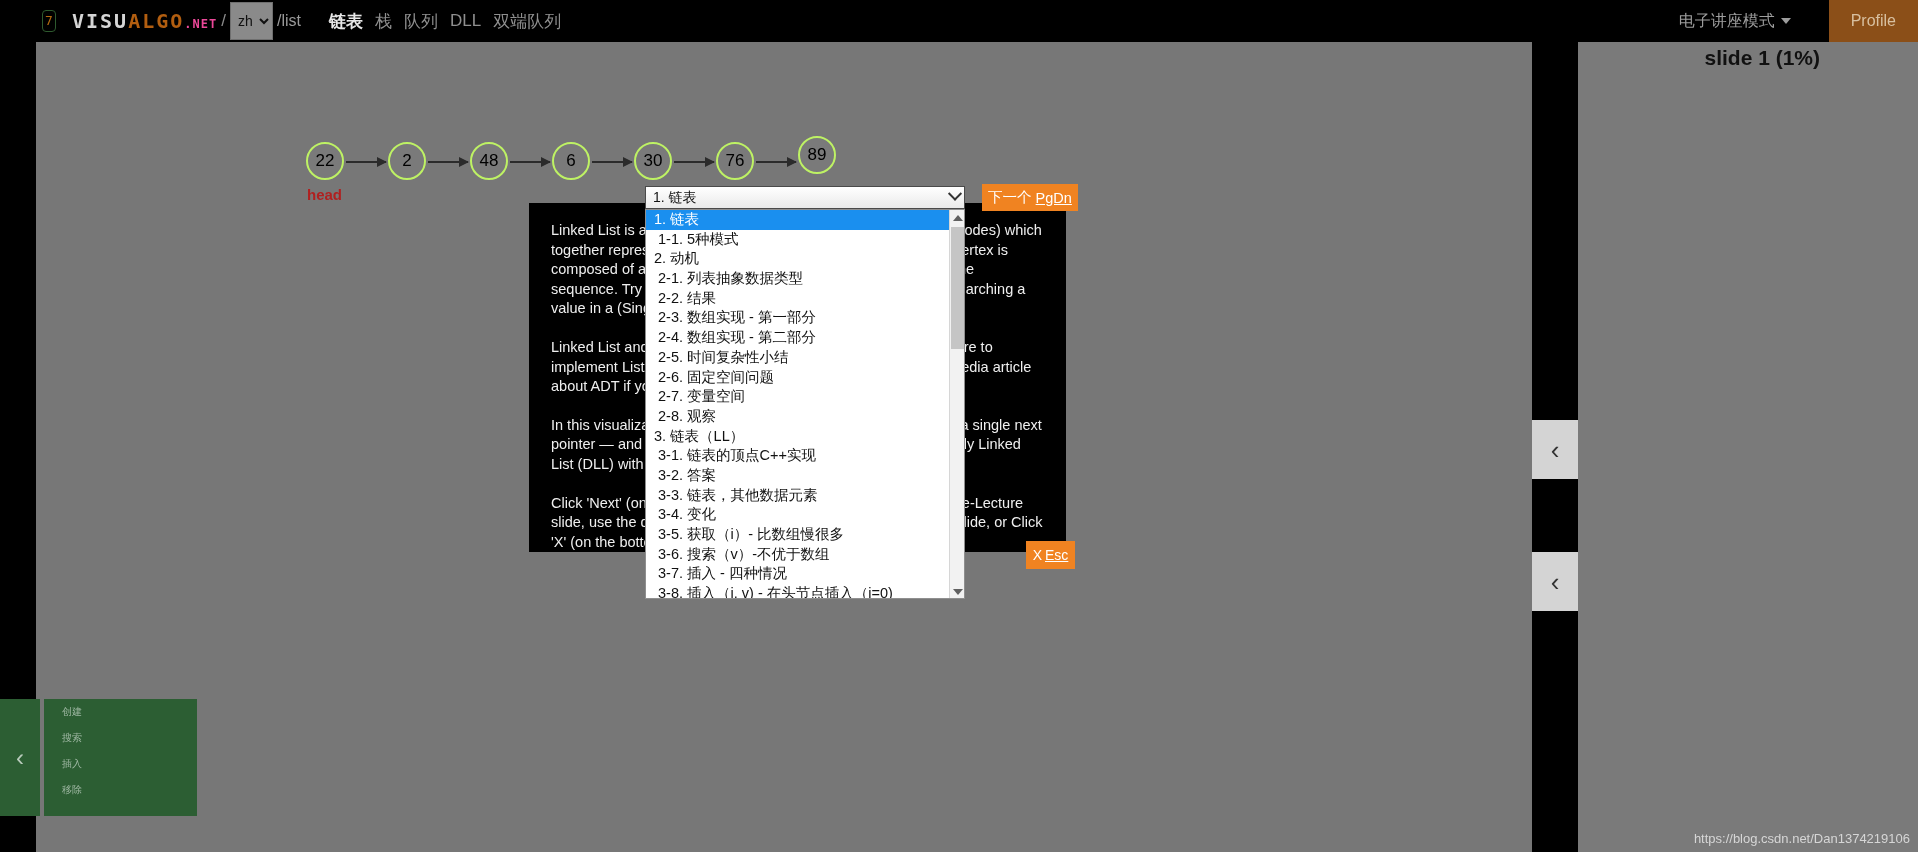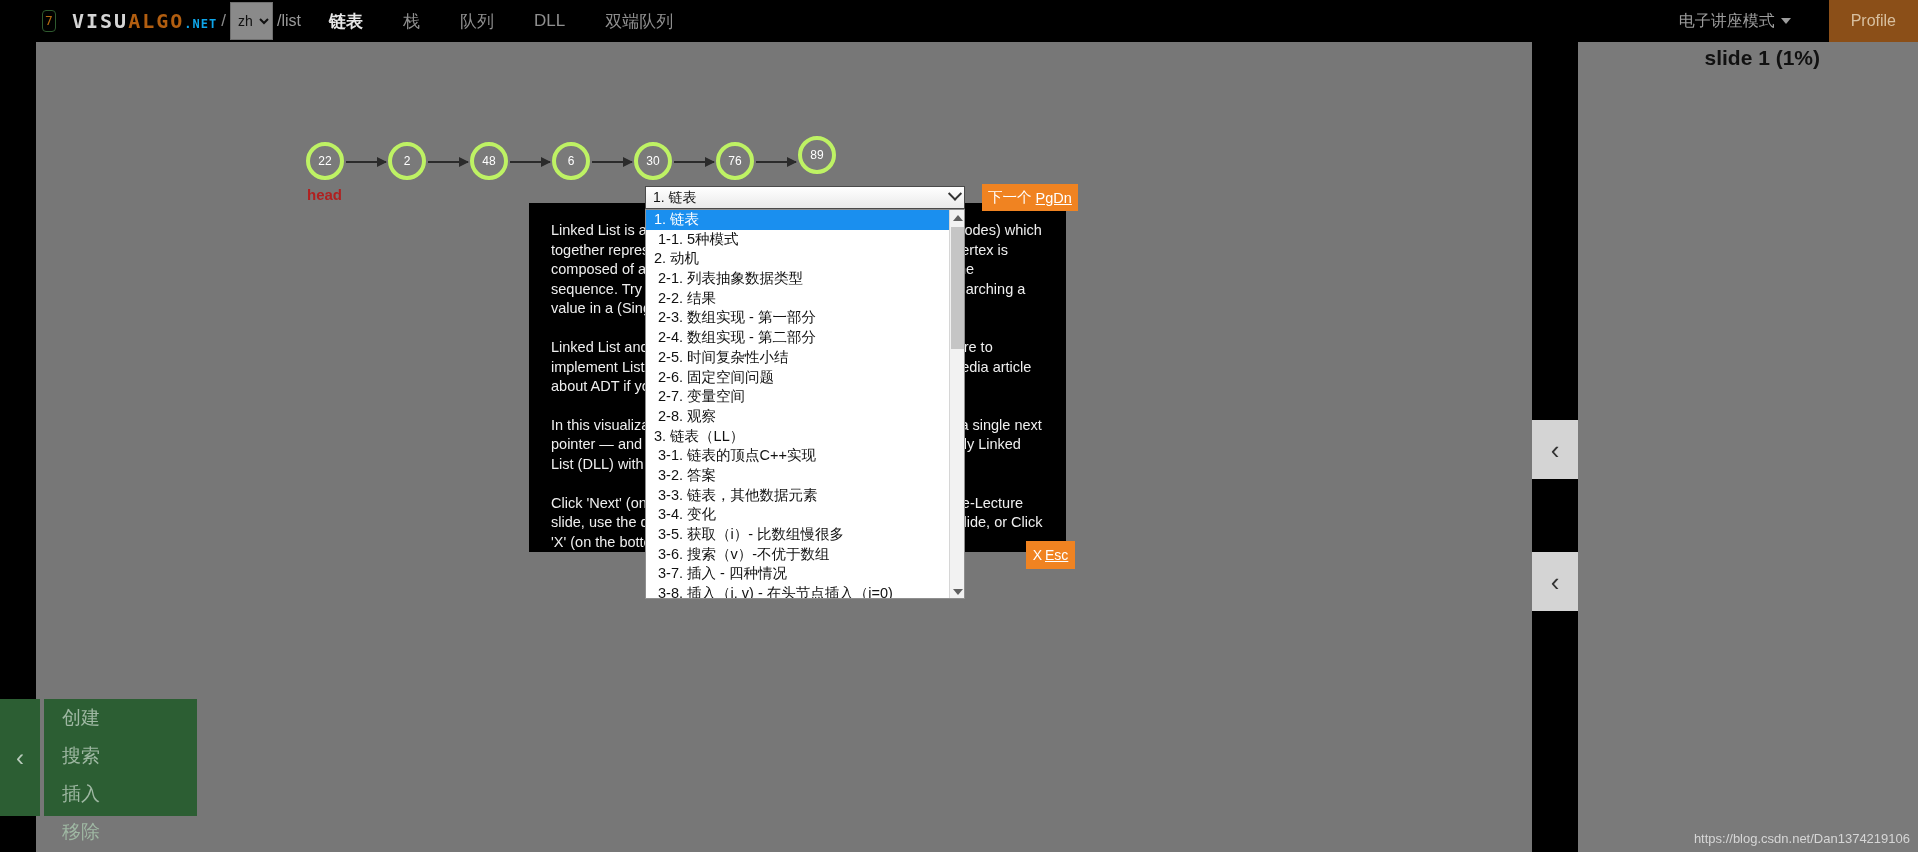--- a/index.html
+++ b/index.html
@@ -29,7 +29,7 @@
   }
   .logo-visu { color: #d5d5d5; }
   .logo-algo { color: #b25e10; }
-  .logo-net { color: #0ea5e9; font-size: 12px; letter-spacing: 1px; }
+  .logo-net { color: #ec4899; font-size: 12px; letter-spacing: 1px; }
   .logo-slash { color: #8b8b8b; font-size: 17px; margin: 0 4px; }
   .lang-select {
     background: #8a8a8a; color: #111; border: 1px solid #6f6f6f;

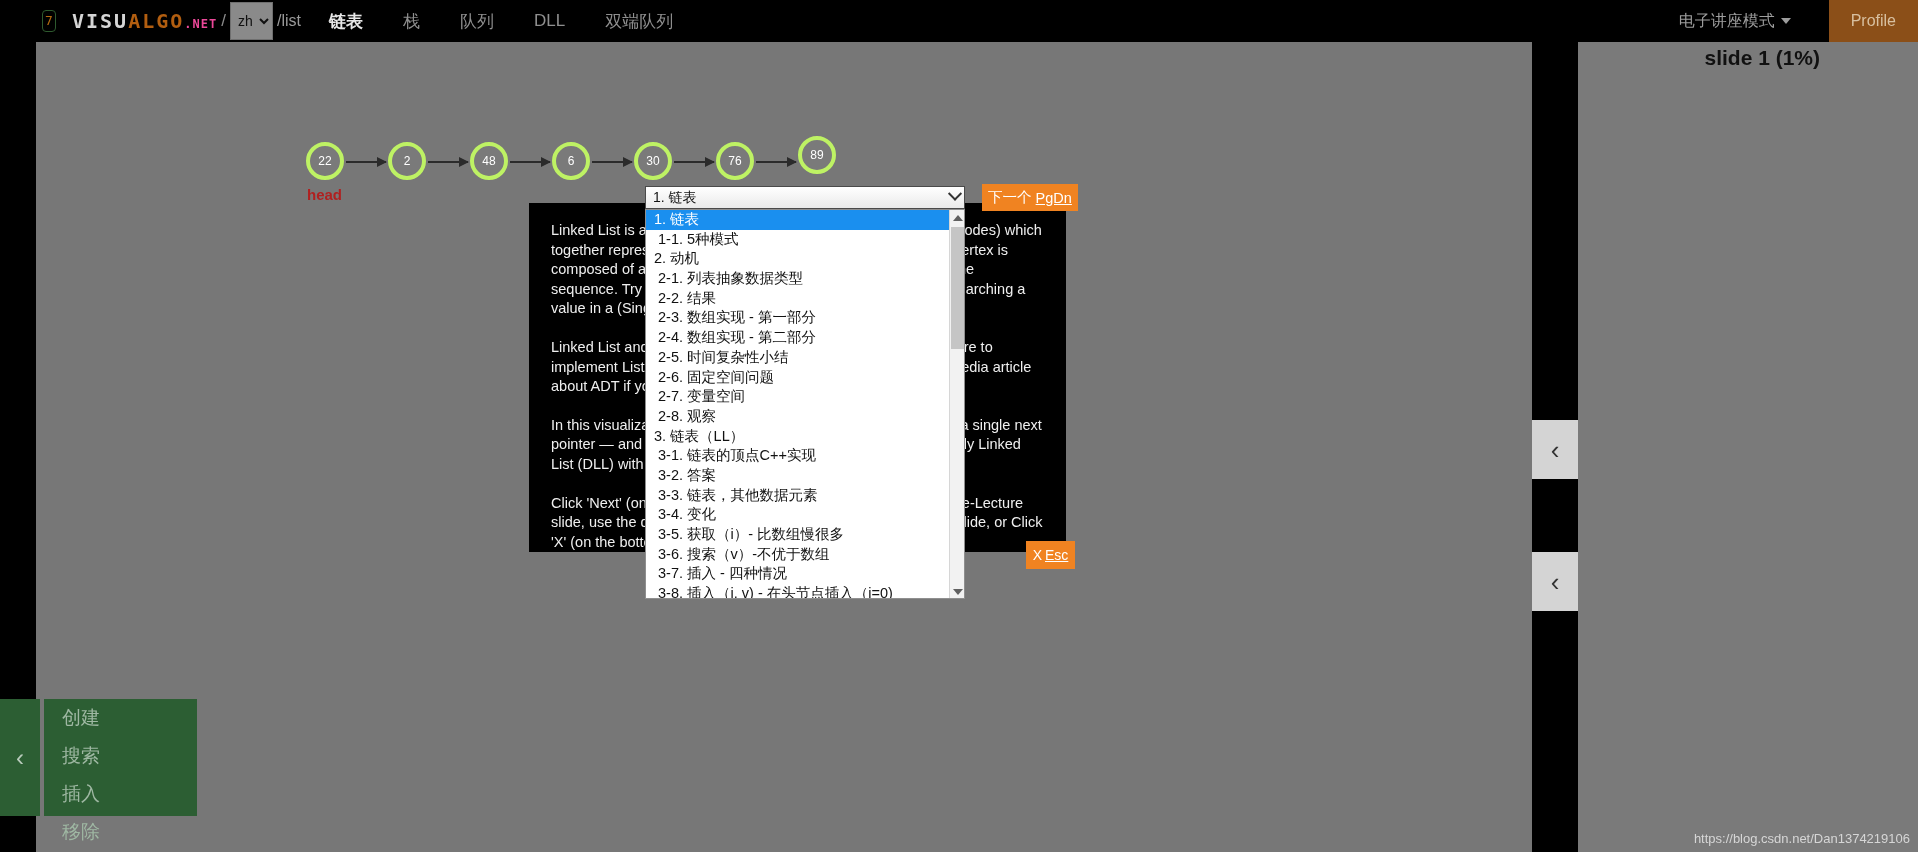--- a/index.html
+++ b/index.html
@@ -36,7 +36,7 @@
     font-size: 14px; padding: 1px 3px; height: 38px; font-family: "Liberation Sans", sans-serif;
   }
   .nav-path { color: #9a9a9a; font-size: 16px; margin-left: 4px; }
-  .nav-links { display: flex; align-items: center; margin-left: 28px; gap: 40px; }
+  .nav-links { display: flex; align-items: center; margin-left: 28px; gap: 12px; }
   .nav-link { color: #8f8f8f; font-size: 17px; text-decoration: none; white-space: nowrap; }
   .nav-link.active { color: #e8e8e8; font-weight: bold; }
   .nav-right { margin-left: auto; display: flex; align-items: center; height: 40px; }

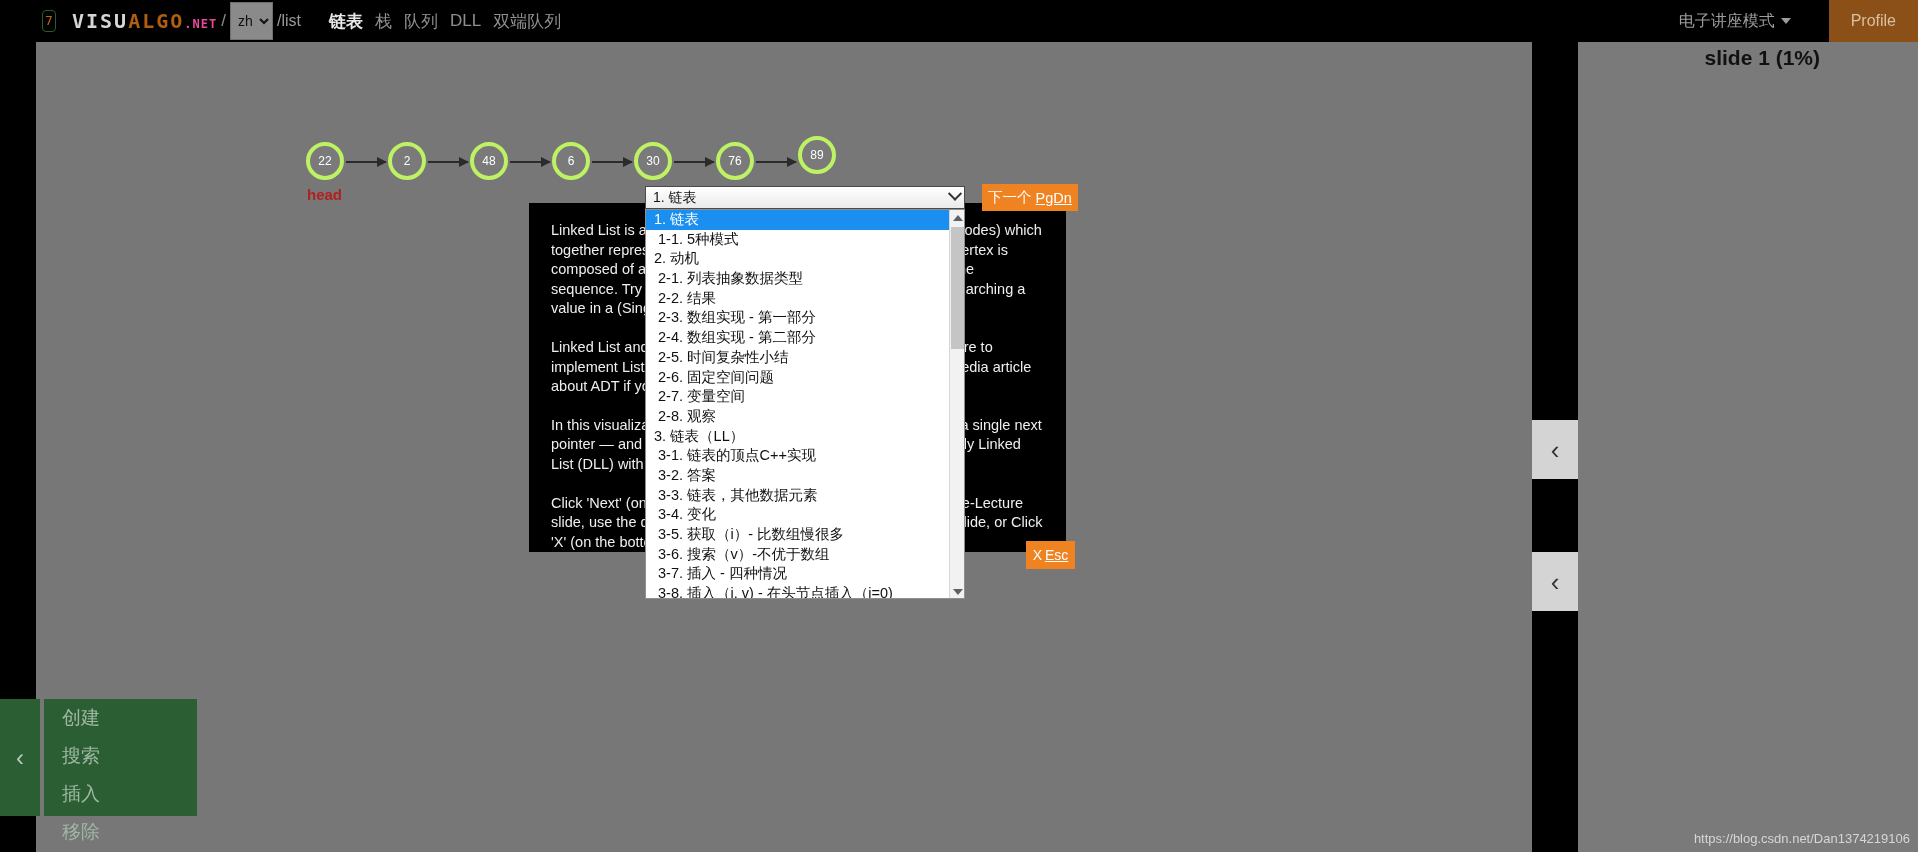--- a/index.html
+++ b/index.html
@@ -70,8 +70,8 @@
   .ll { position: absolute; left: 270px; top: 58px; }
   .ll-node {
     position: absolute; width: 38px; height: 38px; border-radius: 50%;
-    border: 4px solid #bef264; background: #7a7a7a;
-    color: #ffffff; font-size: 12px; display: flex; align-items: center; justify-content: center;
+    border: 2px solid #bef264; background: #7a7a7a;
+    color: #000000; font-size: 17px; display: flex; align-items: center; justify-content: center;
   }
   .ll-arrow { position: absolute; height: 2px; background: #2b2b2b; top: 61px; }
   .ll-arrow::after {

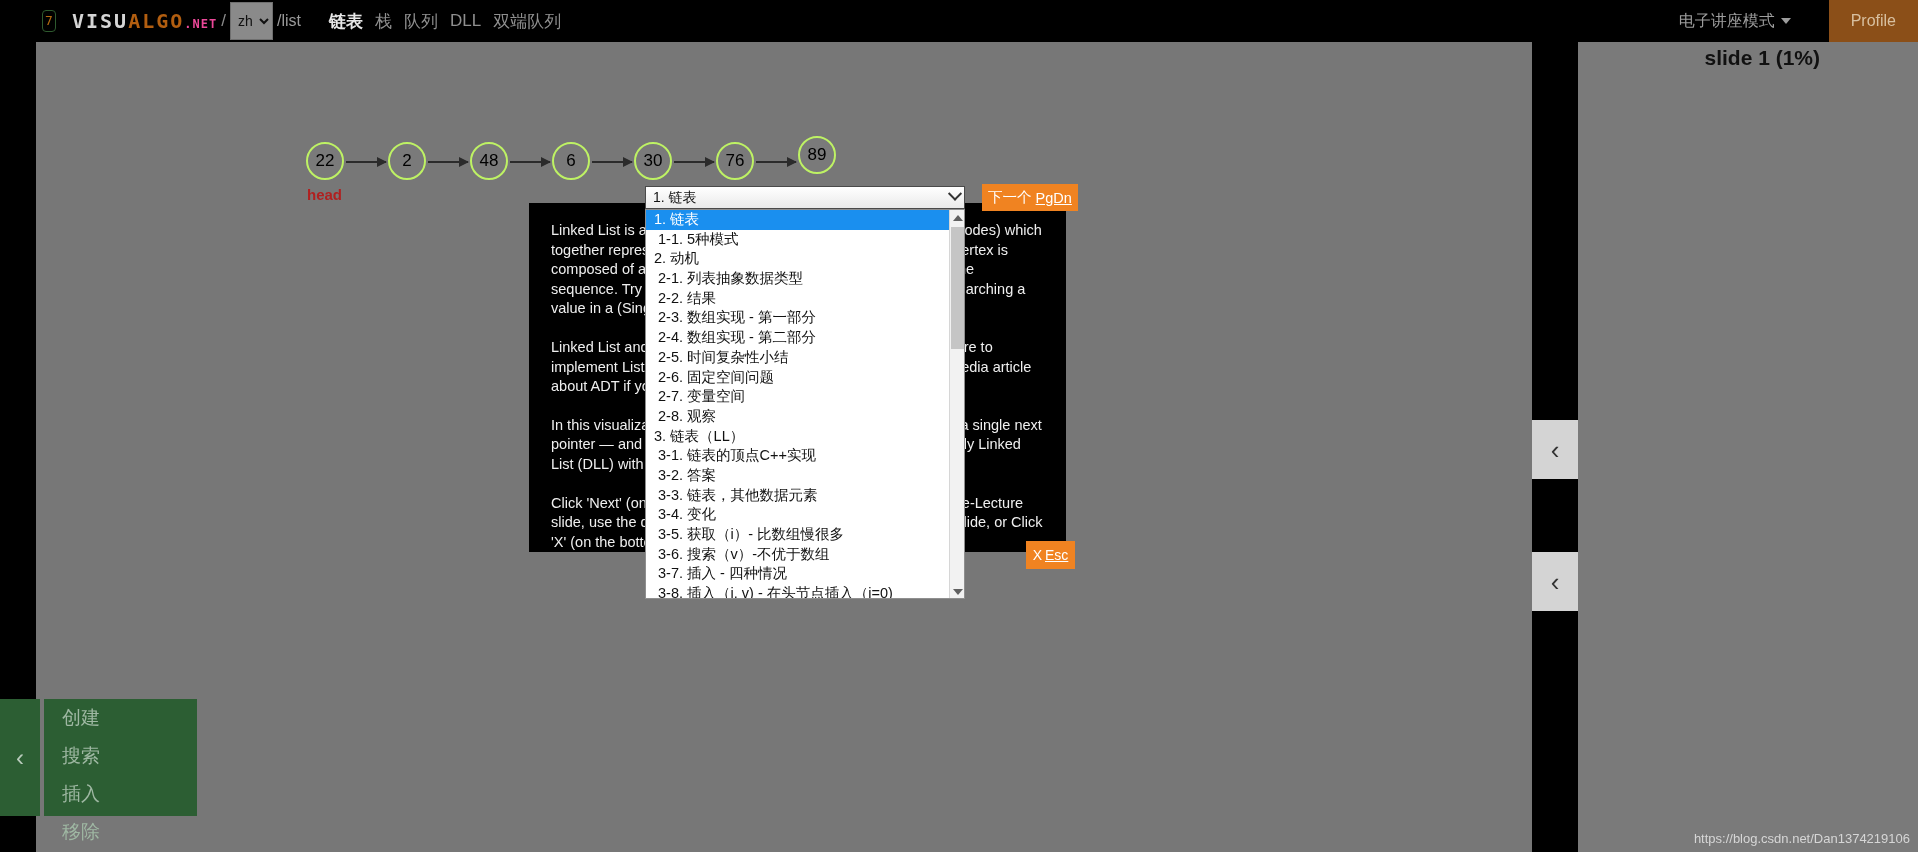--- a/index.html
+++ b/index.html
@@ -148,7 +148,7 @@
     position: absolute; left: 44px; top: 699px; width: 153px; height: 117px;
     background: #2c5e33;
   }
-  .green-item { color: #9fb8a3; font-size: 19px; padding: 6px 16px 6px 18px; }
+  .green-item { color: #9fb8a3; font-size: 10px; padding: 6px 16px 6px 18px; }
   .green-tab {
     position: absolute; left: 0; top: 699px; width: 40px; height: 117px;
     background: #2c5e33; display: flex; align-items: center; justify-content: center;

